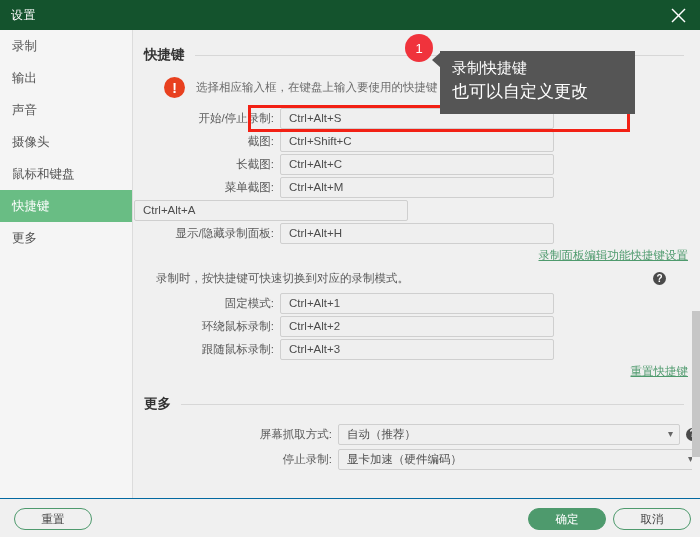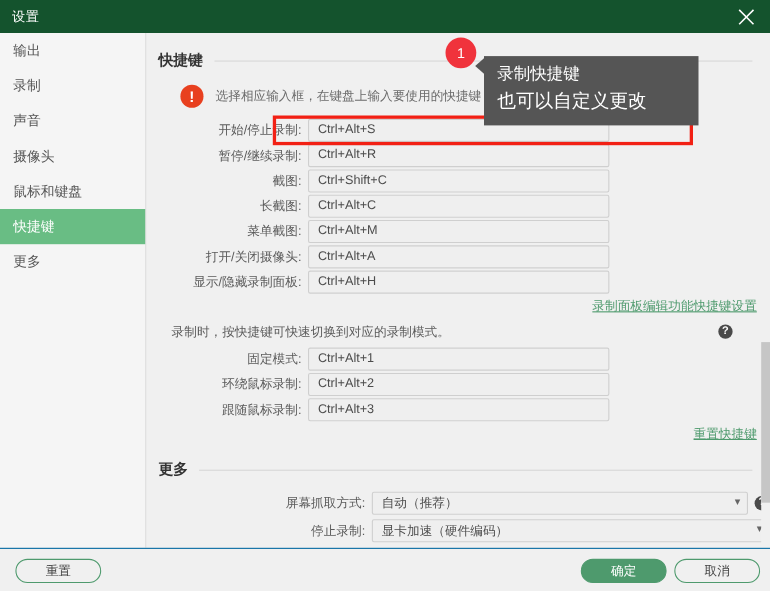--- a/index.html
+++ b/index.html
@@ -362,10 +362,10 @@
 
   <div class="sidebar">
     <div class="side-item">
+      <span>录制</span>
+    </div>
+    <div class="side-item">
       <span>输出</span>
-    </div>
-    <div class="side-item">
-      <span>录制</span>
     </div>
     <div class="side-item">
       <span>声音</span>

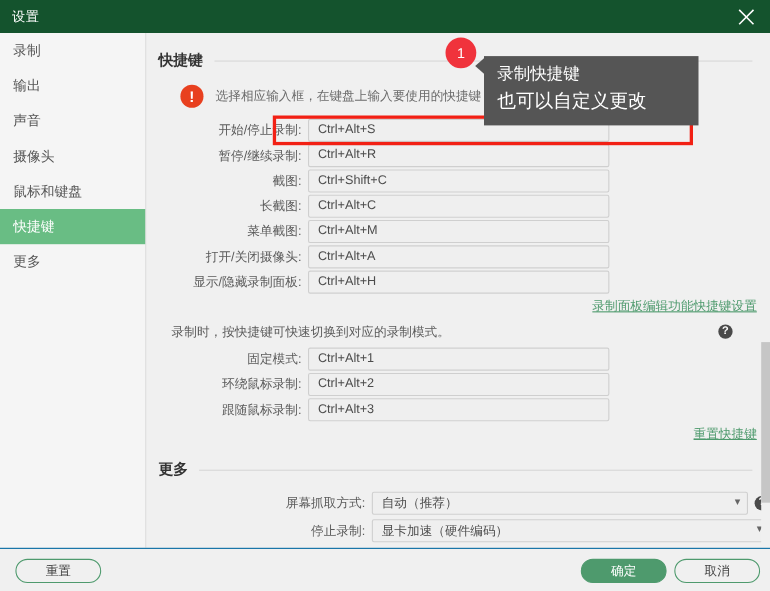--- a/index.html
+++ b/index.html
@@ -402,10 +402,6 @@
         <div class="fld">Ctrl+Alt+S</div>
       </div>
       <div class="srow">
-        <span class="lbl">暂停/继续录制:</span>
-        <div class="fld">Ctrl+Alt+R</div>
-      </div>
-      <div class="srow">
         <span class="lbl">截图:</span>
         <div class="fld">Ctrl+Shift+C</div>
       </div>

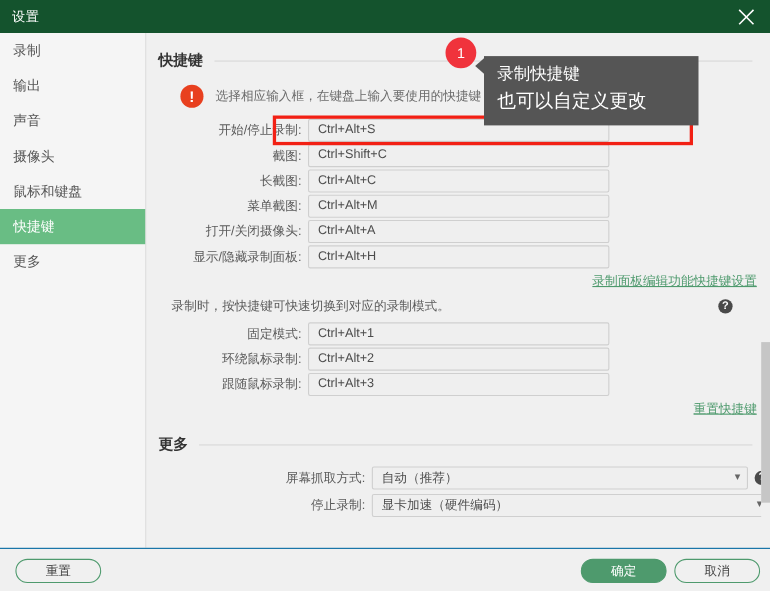--- a/index.html
+++ b/index.html
@@ -414,7 +414,6 @@
         <div class="fld">Ctrl+Alt+M</div>
       </div>
       <div class="srow">
-        <span class="lbl">打开/关闭摄像头:</span>
         <div class="fld">Ctrl+Alt+A</div>
       </div>
       <div class="srow">

